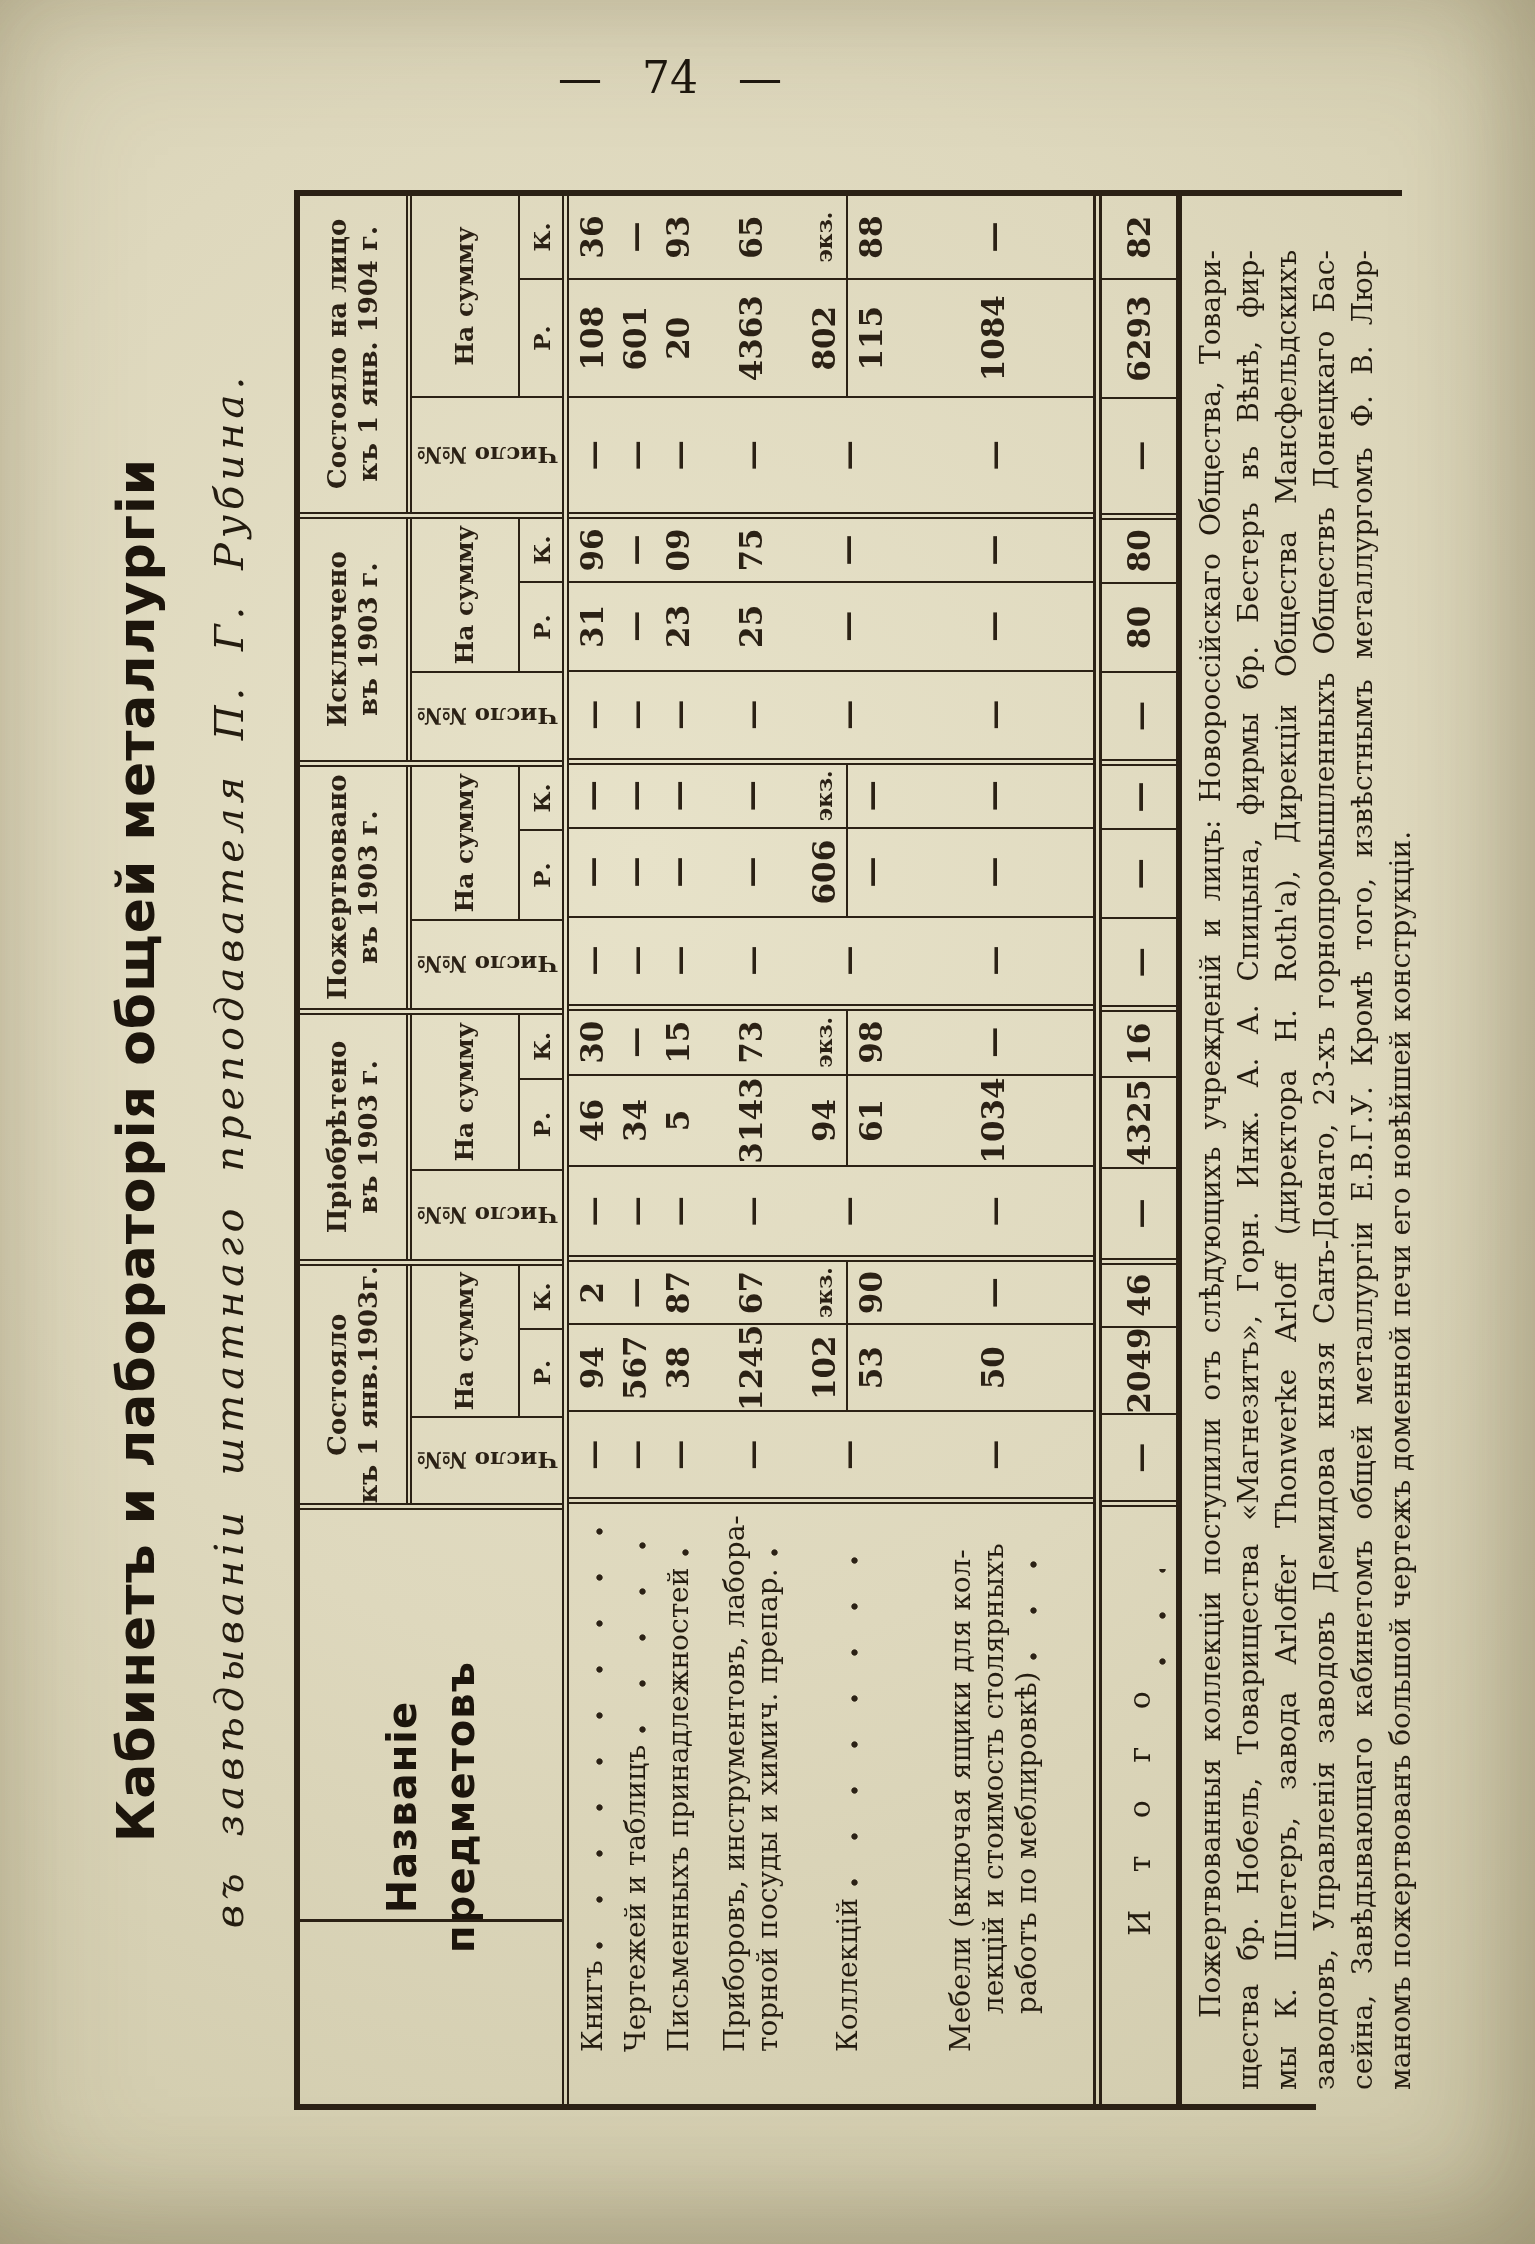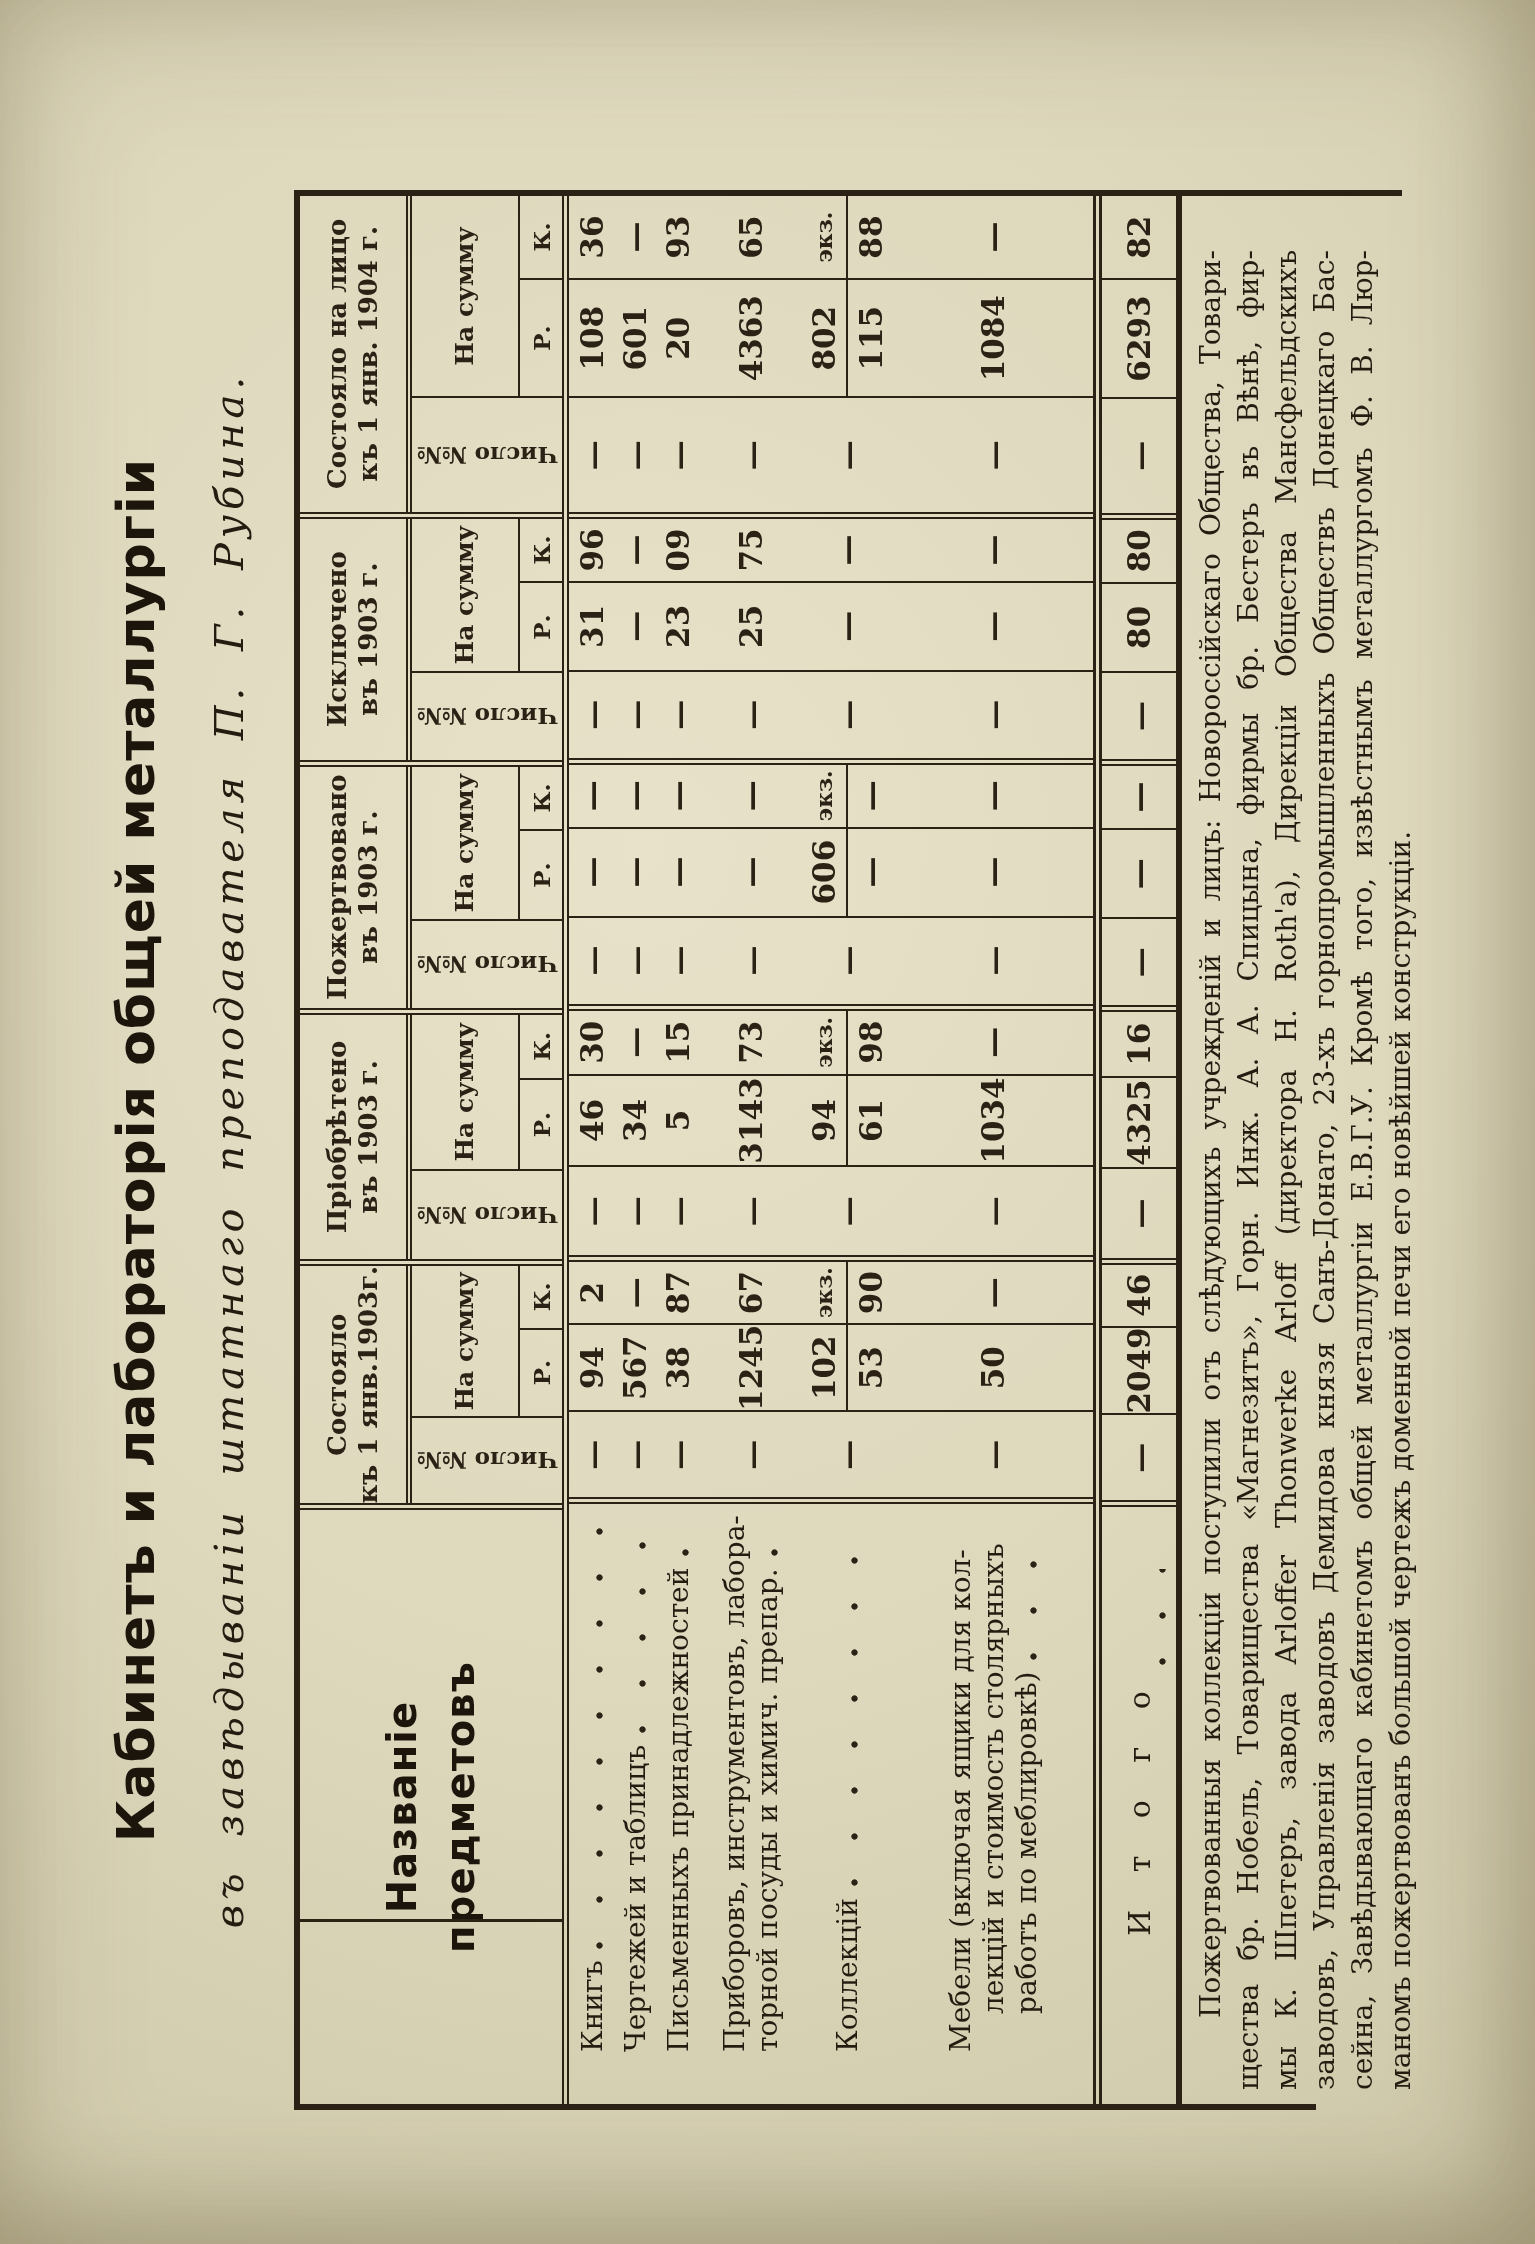--- a/index.html
+++ b/index.html
@@ -124,6 +124,7 @@
 
 <div class="page">
 
+  <div class="pagenum">— 74 —</div>
 
   <div class="landscape">
     <div class="sheet">

